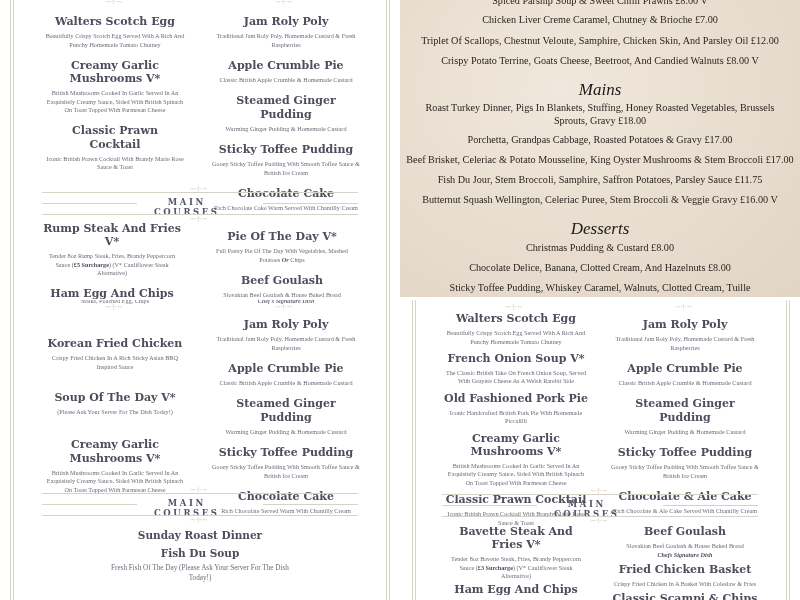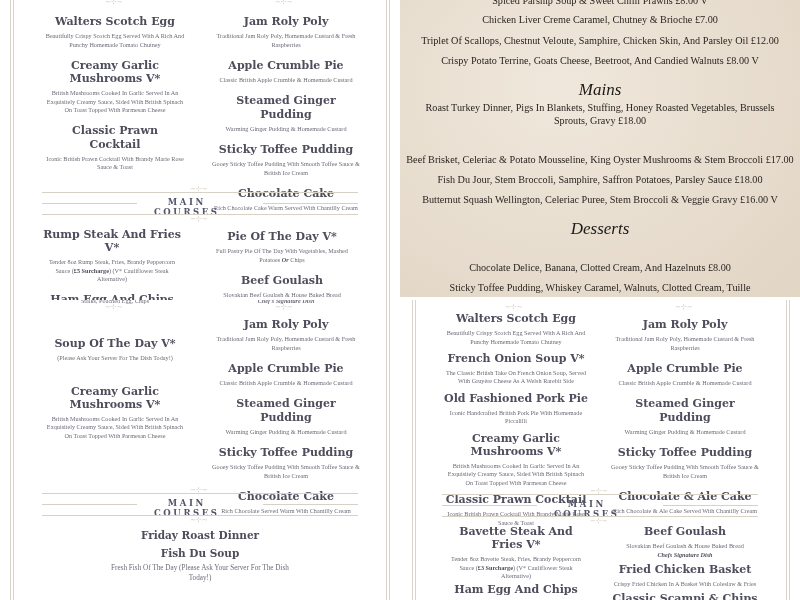--- a/index.html
+++ b/index.html
@@ -129,6 +129,7 @@
     <div class="p-line" style="position:absolute;left:0;right:0;top:55px">Crispy Potato Terrine, Goats Cheese, Beetroot, And Candied Walnuts £8.00 V</div>
     <div class="p-heading" style="position:absolute;left:0;right:0;top:80px">Mains</div>
     <div class="p-line" style="position:absolute;left:8px;right:8px;top:102px">Roast Turkey Dinner, Pigs In Blankets, Stuffing, Honey Roasted Vegetables, Brussels Sprouts, Gravy £18.00</div>
+    <div class="p-line" style="position:absolute;left:0;right:0;top:134px">Porchetta, Grandpas Cabbage, Roasted Potatoes &amp; Gravy £17.00</div>
     <div class="p-line" style="position:absolute;left:0;right:0;top:154px">Beef Brisket, Celeriac &amp; Potato Mousseline, King Oyster Mushrooms &amp; Stem Broccoli £17.00</div>
     <div class="p-line" style="position:absolute;left:0;right:0;top:174px">Fish Du Jour, Stem Broccoli, Samphire, Saffron Potatoes, Parsley Sauce £18.00</div>
     <div class="p-line" style="position:absolute;left:0;right:0;top:194px">Butternut Squash Wellington, Celeriac Puree, Stem Broccoli &amp; Veggie Gravy £16.00 V</div>

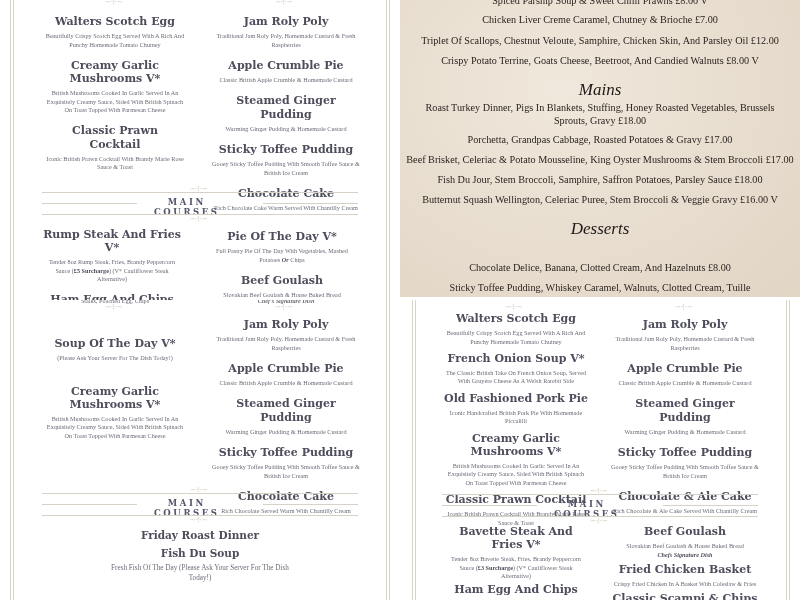--- a/index.html
+++ b/index.html
@@ -131,7 +131,7 @@
     <div class="p-line" style="position:absolute;left:8px;right:8px;top:102px">Roast Turkey Dinner, Pigs In Blankets, Stuffing, Honey Roasted Vegetables, Brussels Sprouts, Gravy £18.00</div>
     <div class="p-line" style="position:absolute;left:0;right:0;top:134px">Porchetta, Grandpas Cabbage, Roasted Potatoes &amp; Gravy £17.00</div>
     <div class="p-line" style="position:absolute;left:0;right:0;top:154px">Beef Brisket, Celeriac &amp; Potato Mousseline, King Oyster Mushrooms &amp; Stem Broccoli £17.00</div>
-    <div class="p-line" style="position:absolute;left:0;right:0;top:174px">Fish Du Jour, Stem Broccoli, Samphire, Saffron Potatoes, Parsley Sauce £18.00</div>
+    <div class="p-line" style="position:absolute;left:0;right:0;top:174px">Fish Du Jour, Stem Broccoli, Samphire, Saffron Potatoes, Parsley Sauce £11.75</div>
     <div class="p-line" style="position:absolute;left:0;right:0;top:194px">Butternut Squash Wellington, Celeriac Puree, Stem Broccoli &amp; Veggie Gravy £16.00 V</div>
     <div class="p-heading" style="position:absolute;left:0;right:0;top:219px">Desserts</div>
     <div class="p-line" style="position:absolute;left:0;right:0;top:262px">Chocolate Delice, Banana, Clotted Cream, And Hazelnuts £8.00</div>

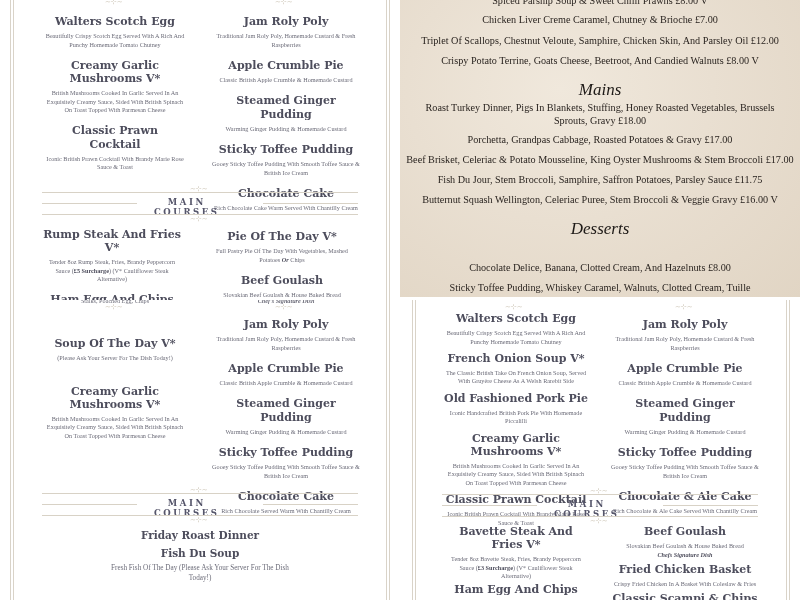--- a/index.html
+++ b/index.html
@@ -98,7 +98,7 @@
     <div class="flourish" style="left:190px;top:215px">~⊹~</div>
   </div>
 
-  <div class="col" style="left:42px;top:228px;width:140px">
+  <div class="col" style="left:42px;top:222px;width:140px">
     <div class="item">
       <div class="item-name">Rump Steak And Fries V*</div>
       <div class="item-desc"><span>Tender 8oz Rump Steak, Fries, Brandy Peppercorn Sauce (</span><b>£5 Surcharge</b><span>) (V* Cauliflower Steak Alternative)</span></div>

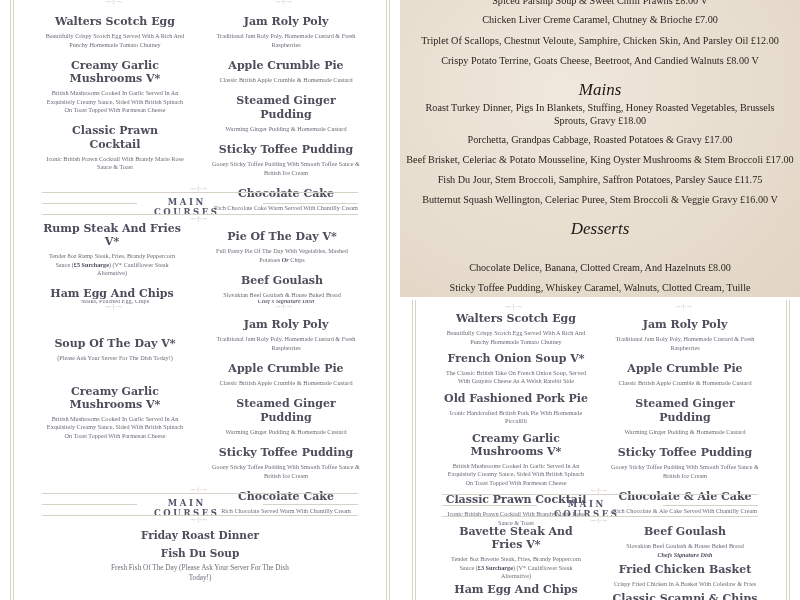--- a/index.html
+++ b/index.html
@@ -134,6 +134,7 @@
     <div class="p-line" style="position:absolute;left:0;right:0;top:174px">Fish Du Jour, Stem Broccoli, Samphire, Saffron Potatoes, Parsley Sauce £11.75</div>
     <div class="p-line" style="position:absolute;left:0;right:0;top:194px">Butternut Squash Wellington, Celeriac Puree, Stem Broccoli &amp; Veggie Gravy £16.00 V</div>
     <div class="p-heading" style="position:absolute;left:0;right:0;top:219px">Desserts</div>
+    <div class="p-line" style="position:absolute;left:0;right:0;top:242px">Christmas Pudding &amp; Custard £8.00</div>
     <div class="p-line" style="position:absolute;left:0;right:0;top:262px">Chocolate Delice, Banana, Clotted Cream, And Hazelnuts £8.00</div>
     <div class="p-line" style="position:absolute;left:0;right:0;top:282px">Sticky Toffee Pudding, Whiskey Caramel, Walnuts, Clotted Cream, Tuille</div>
   </div>

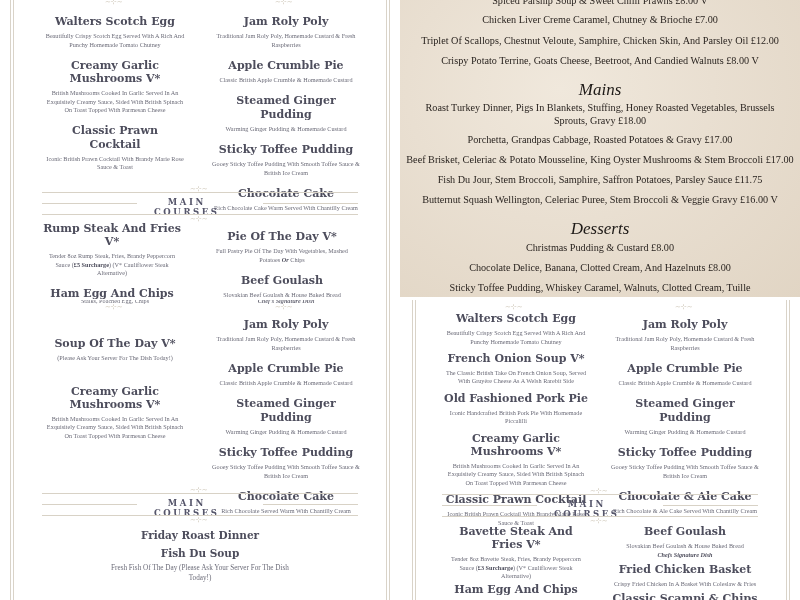--- a/index.html
+++ b/index.html
@@ -151,6 +151,10 @@
   <div class="flourish" style="left:275px;top:3px">~⊹~</div>
 
   <div class="col" style="left:45px;top:37px;width:140px">
+    <div class="item" style="margin-bottom:20px">
+      <div class="item-name">Korean Fried Chicken</div>
+      <div class="item-desc">Crispy Fried Chicken In A Rich Sticky Asian BBQ Inspired Sauce</div>
+    </div>
     <div class="item" style="margin-bottom:22px">
       <div class="item-name">Soup Of The Day V*</div>
       <div class="item-desc">(Please Ask Your Server For The Dish Today!)</div>

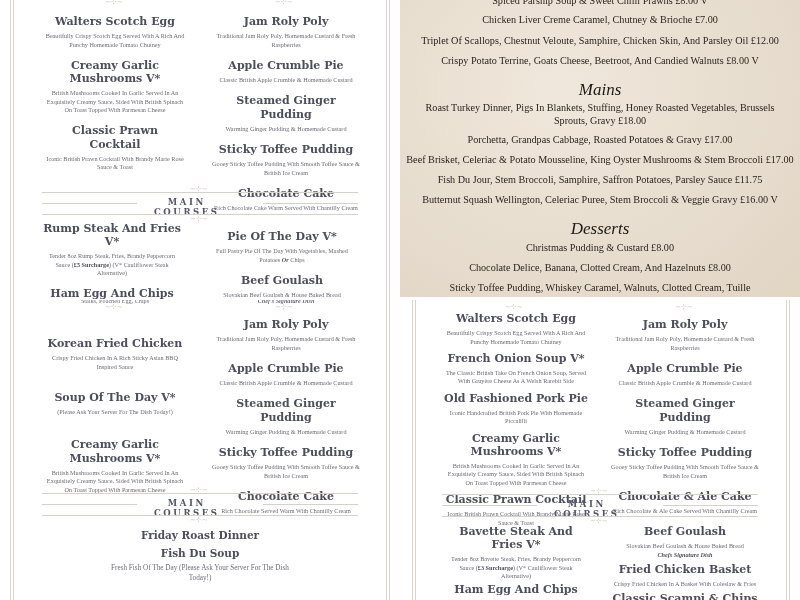--- a/index.html
+++ b/index.html
@@ -200,7 +200,7 @@
 
   <div class="col" style="left:100px;top:229px;width:200px">
     <div class="item" style="margin-bottom:6px">
-      <div class="big-name">Friday Roast Dinner</div>
+      <div class="big-name">Sunday Roast Dinner</div>
     </div>
     <div class="item">
       <div class="big-name">Fish Du Soup</div>

